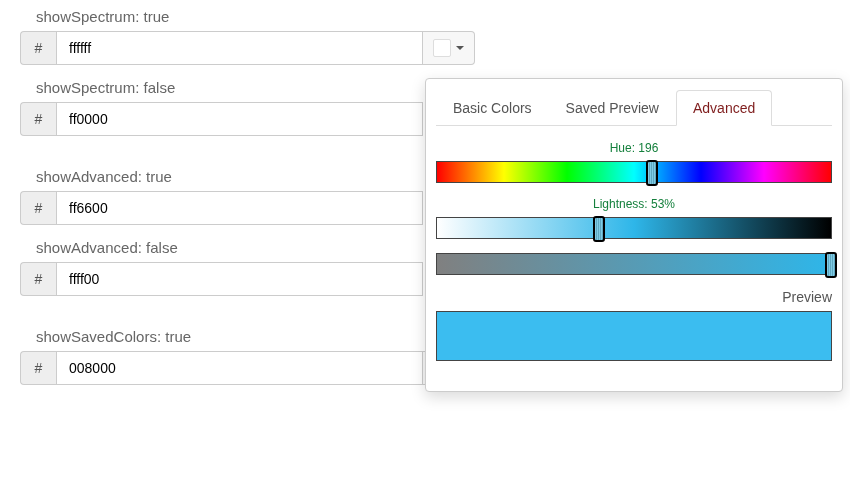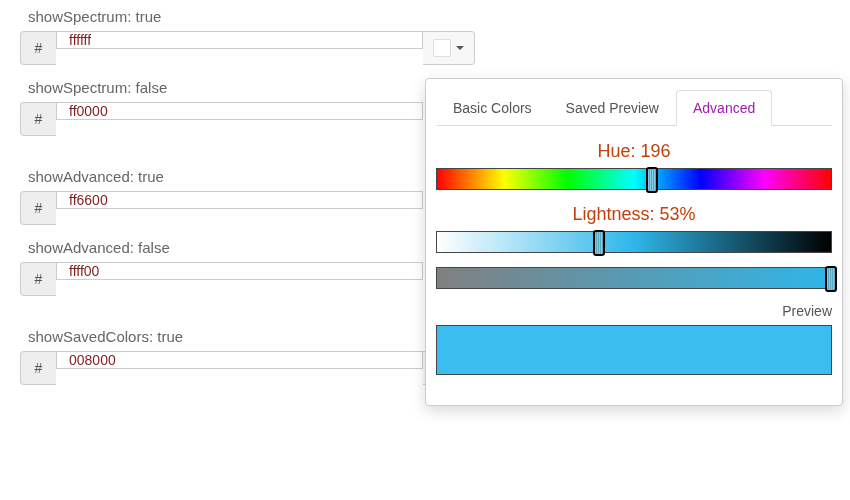--- a/index.html
+++ b/index.html
@@ -14,7 +14,7 @@
       background: #fff;
     }
     .container { padding: 0 20px; }
-    .label { font-size: 15px; color: #666; margin: 8px 8px 6px; }
+    .label { font-size: 15px; color: #666; margin: 8px 16px 6px; }
     .row {
       display: flex;
       align-items: stretch;

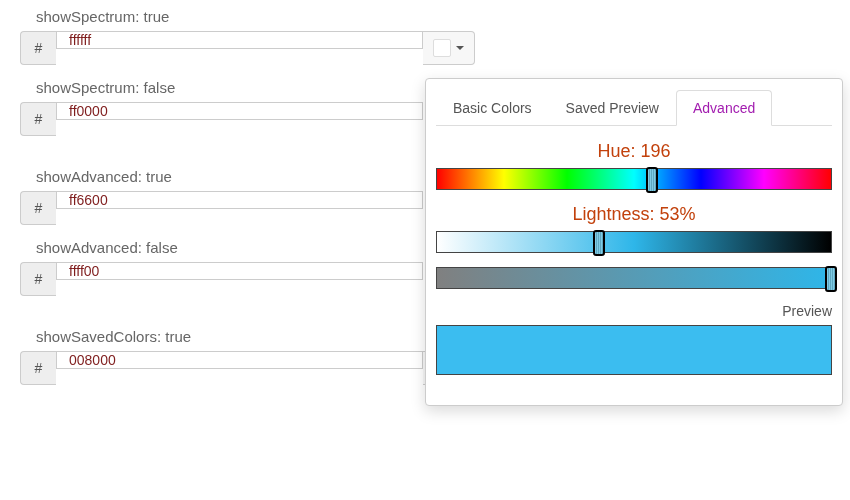--- a/index.html
+++ b/index.html
@@ -39,9 +39,9 @@
       border-radius: 0;
       padding: 7px 12px;
       font-size: 14px;
-      color: #7f1d1d;
+      color: #000000;
       outline: none;
-      height: 18px;
+      height: 34px;
     }
     .swatch-btn {
       display: flex;

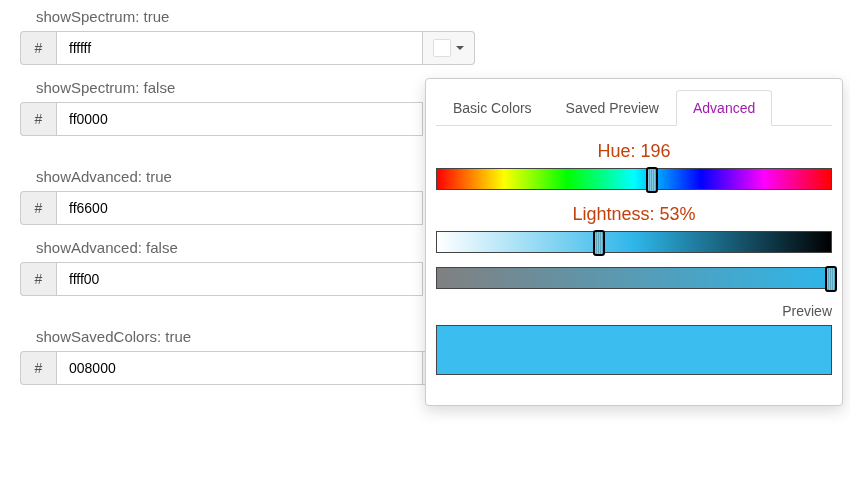--- a/index.html
+++ b/index.html
@@ -99,7 +99,7 @@
       border-bottom: 1px solid #fff;
       border-radius: 4px 4px 0 0;
       background: #fff;
-      color: #a21caf;
+      color: #7f1d1d;
     }
     .slider-section { text-align: center; margin-bottom: 14px; }
     .slider-label { color: #c2410c; font-size: 18px; margin-bottom: 6px; }

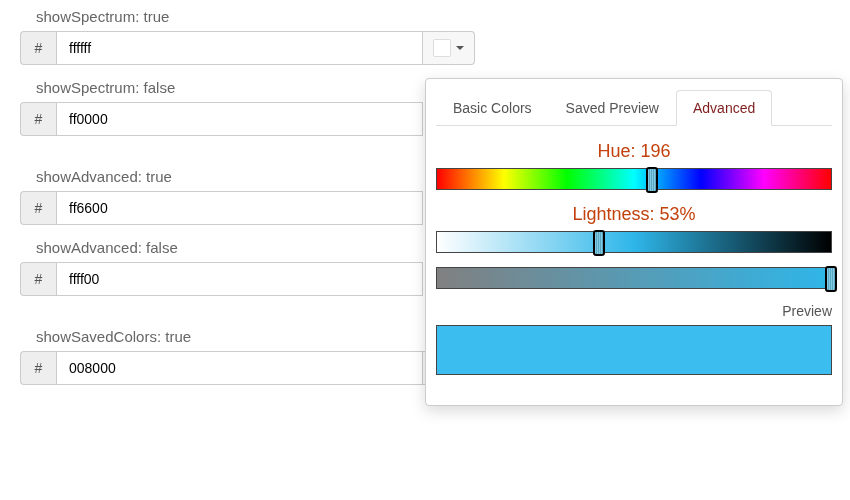--- a/index.html
+++ b/index.html
@@ -102,7 +102,7 @@
       color: #7f1d1d;
     }
     .slider-section { text-align: center; margin-bottom: 14px; }
-    .slider-label { color: #c2410c; font-size: 18px; margin-bottom: 6px; }
+    .slider-label { color: #15803d; font-size: 12px; margin-bottom: 6px; }
     .slider {
       position: relative;
       height: 22px;

